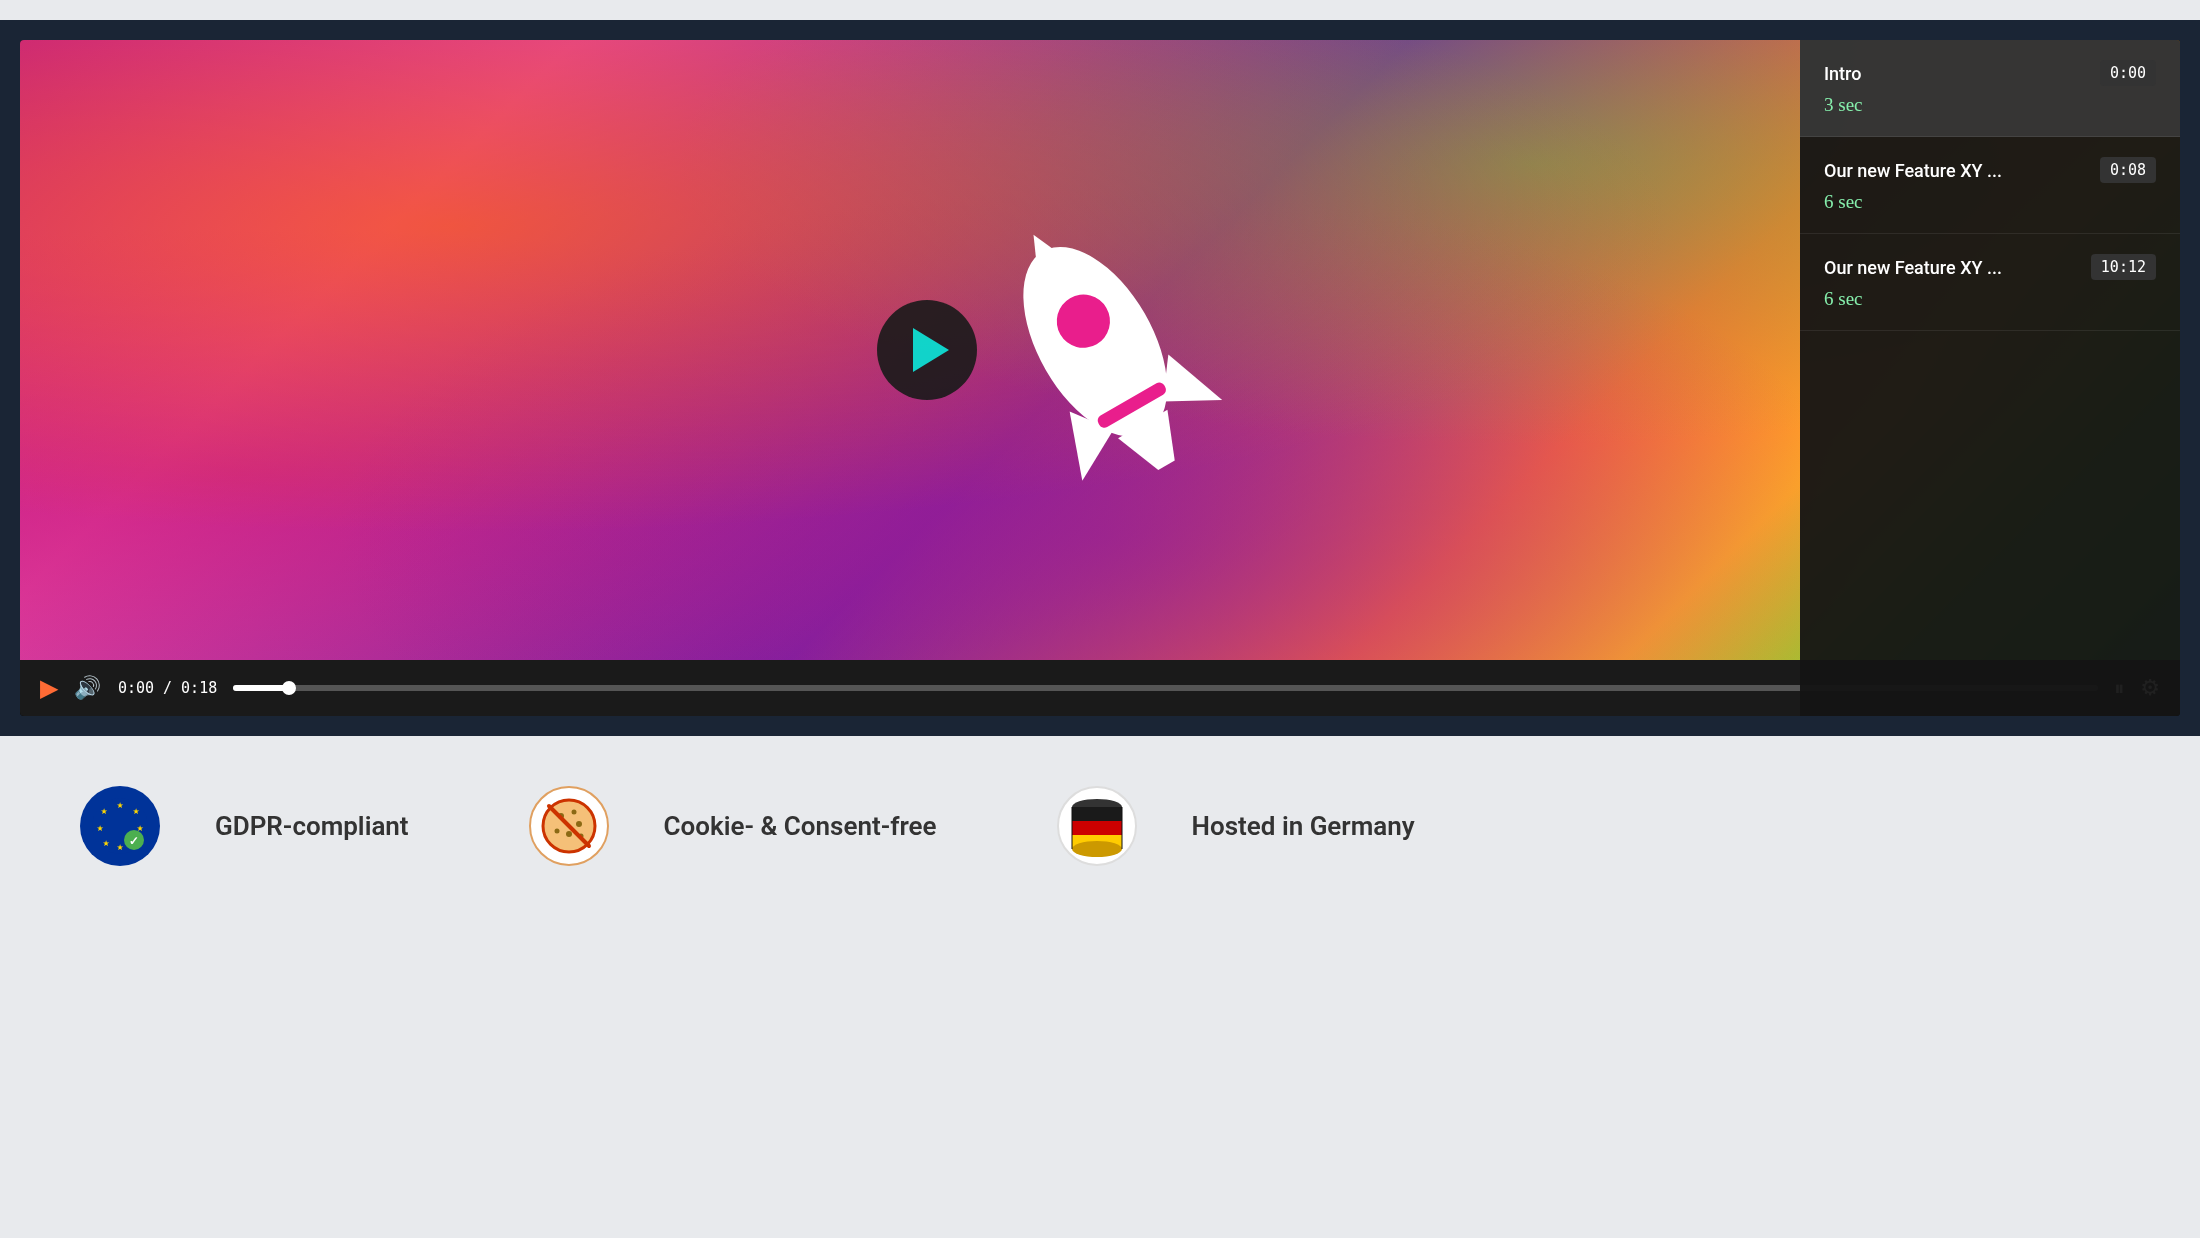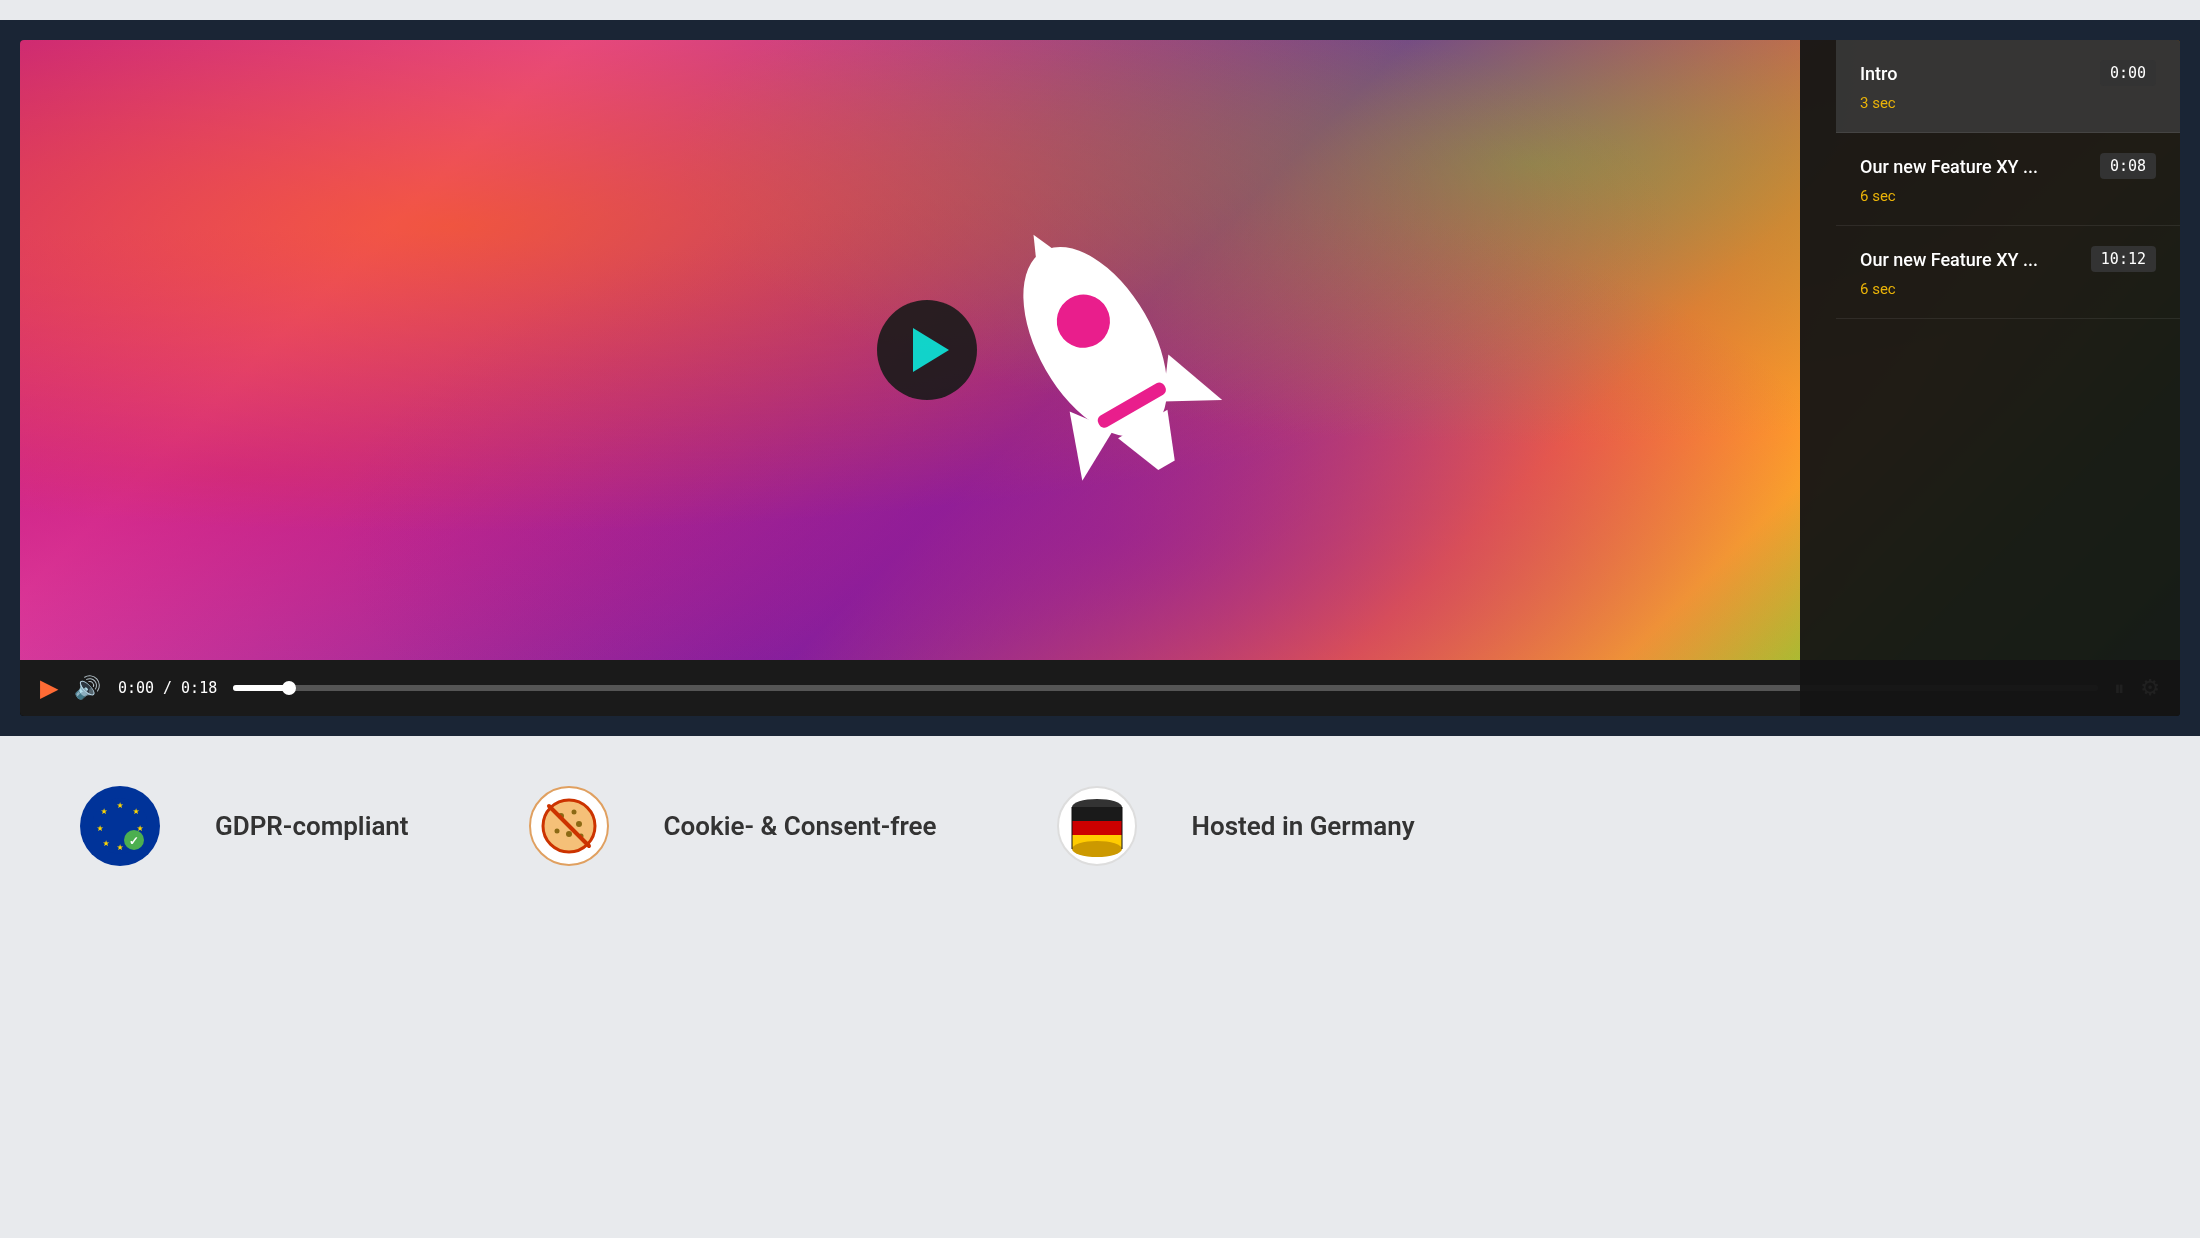--- a/index.html
+++ b/index.html
@@ -110,7 +110,6 @@
       padding: 20px 24px;
       border-bottom: 1px solid rgba(255,255,255,0.08);
       cursor: pointer;
-      margin-left: 36px;
     }
 
     .chapter-item:first-child {

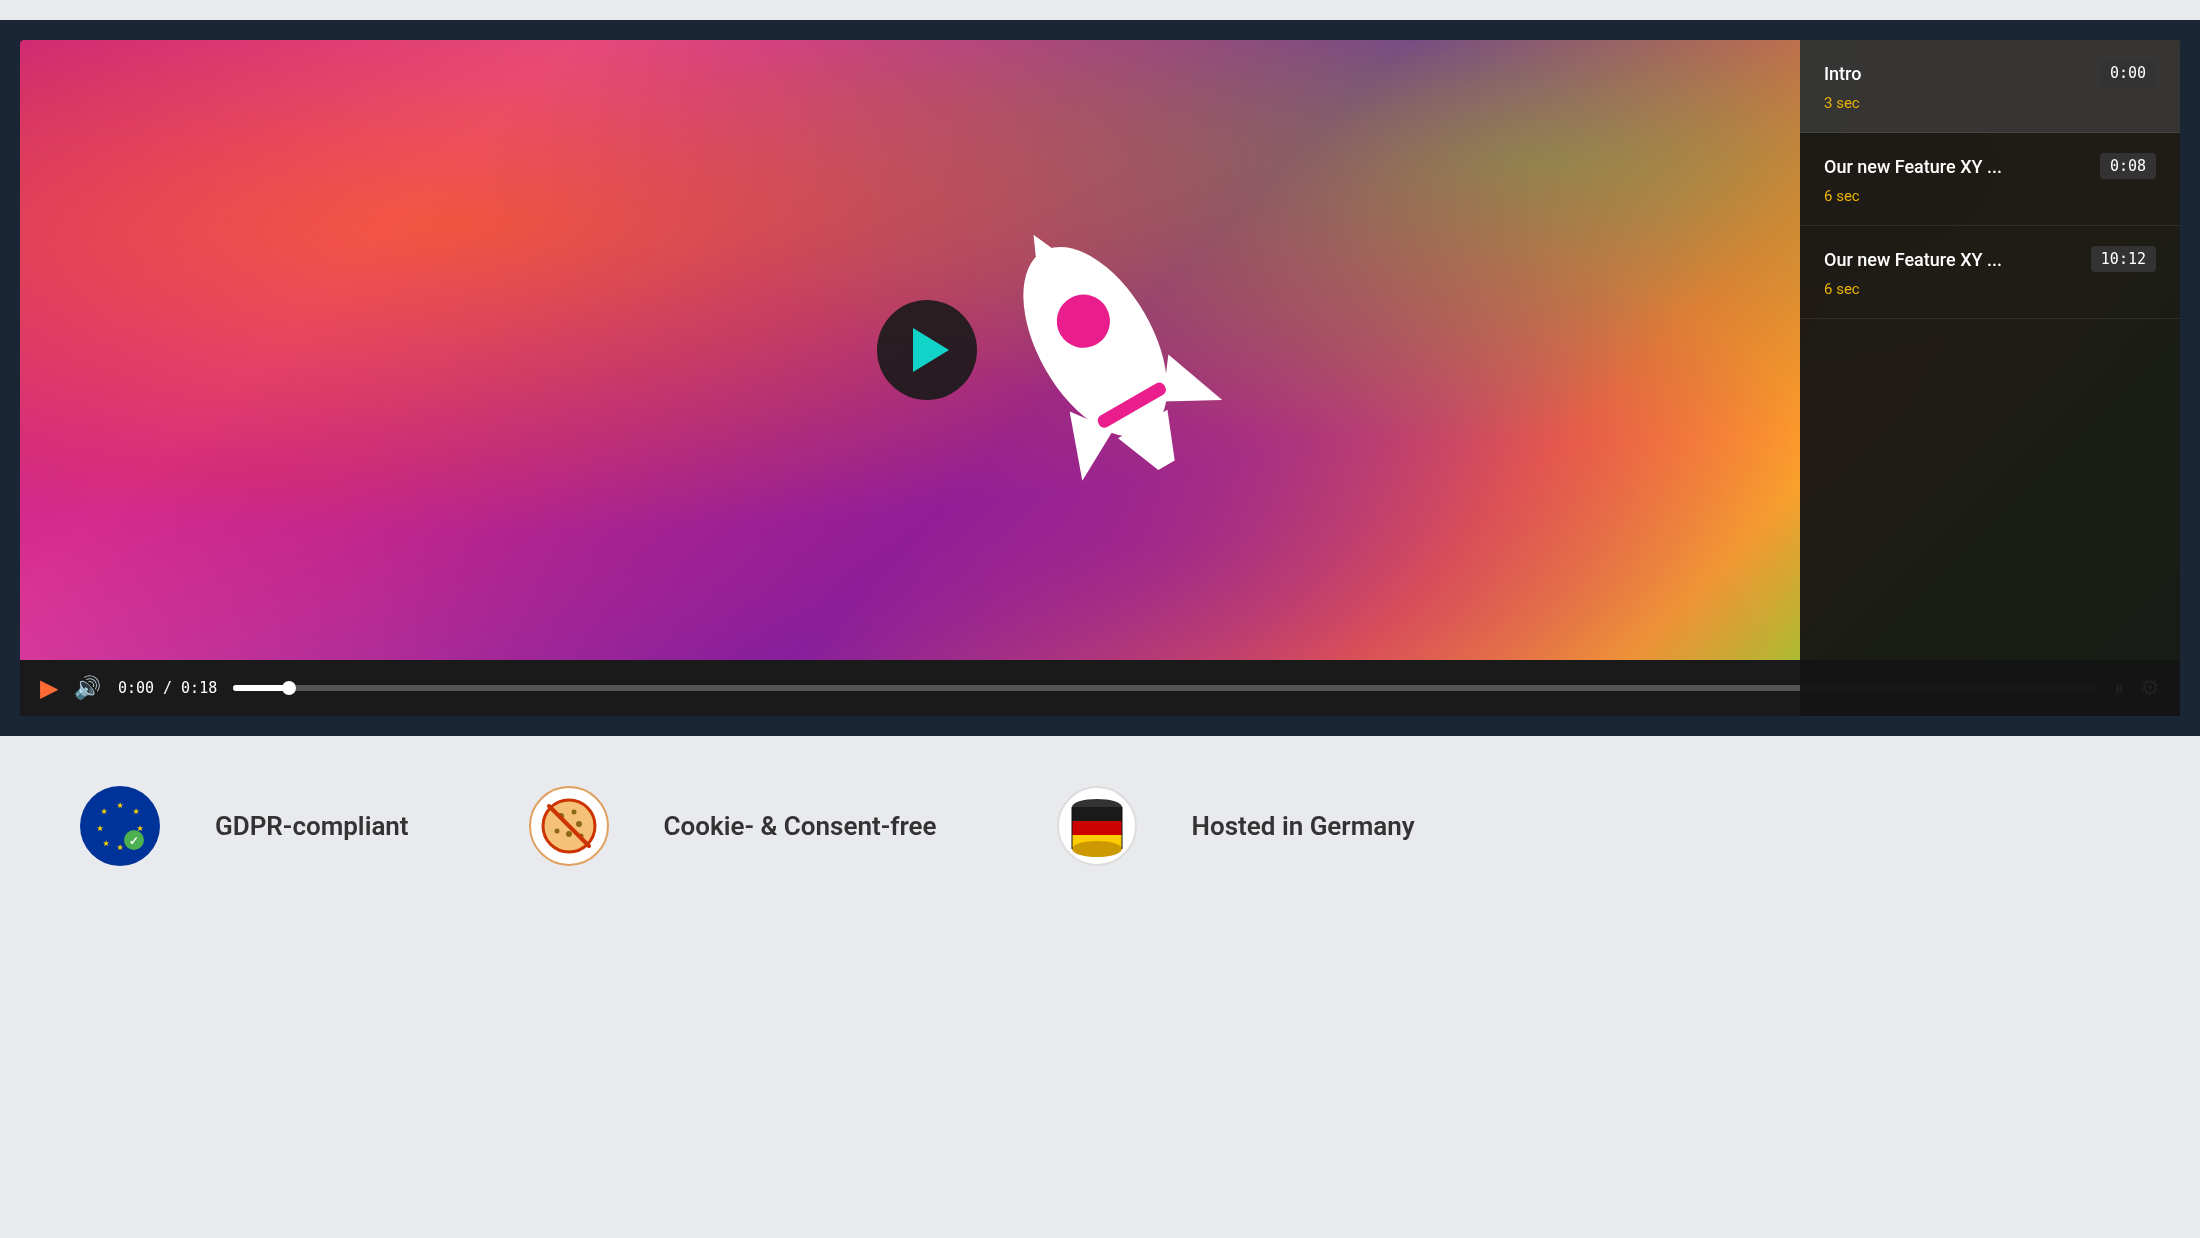--- a/index.html
+++ b/index.html
@@ -139,8 +139,9 @@
     }
 
     .chapter-duration {
-      color: #eab308;
-      font-size: 15px;
+      color: #86efac;
+      font-size: 19px;
+      font-family: Liberation Serif, serif;
     }
 
     

